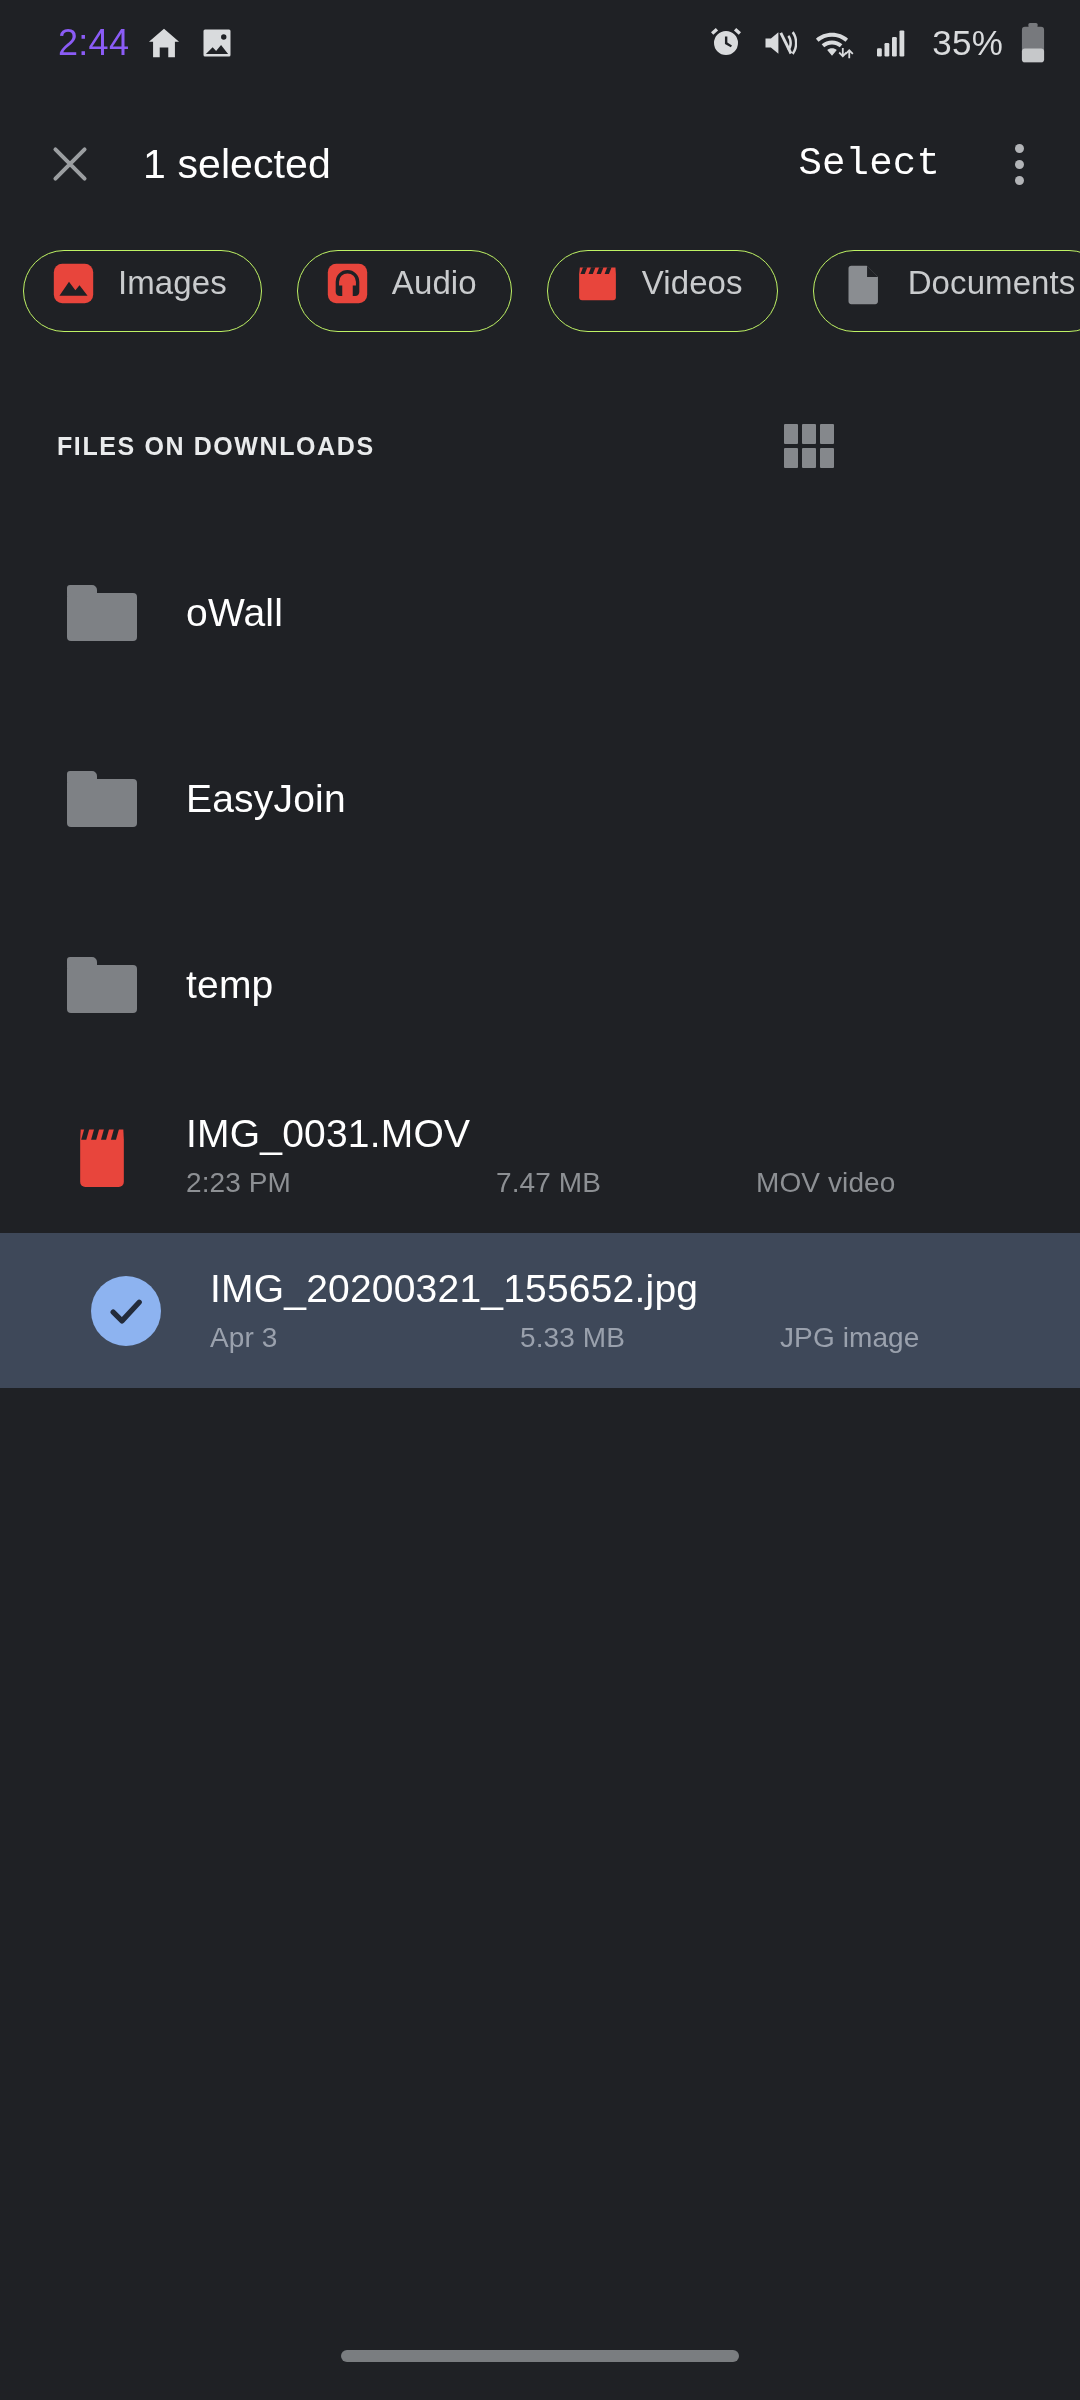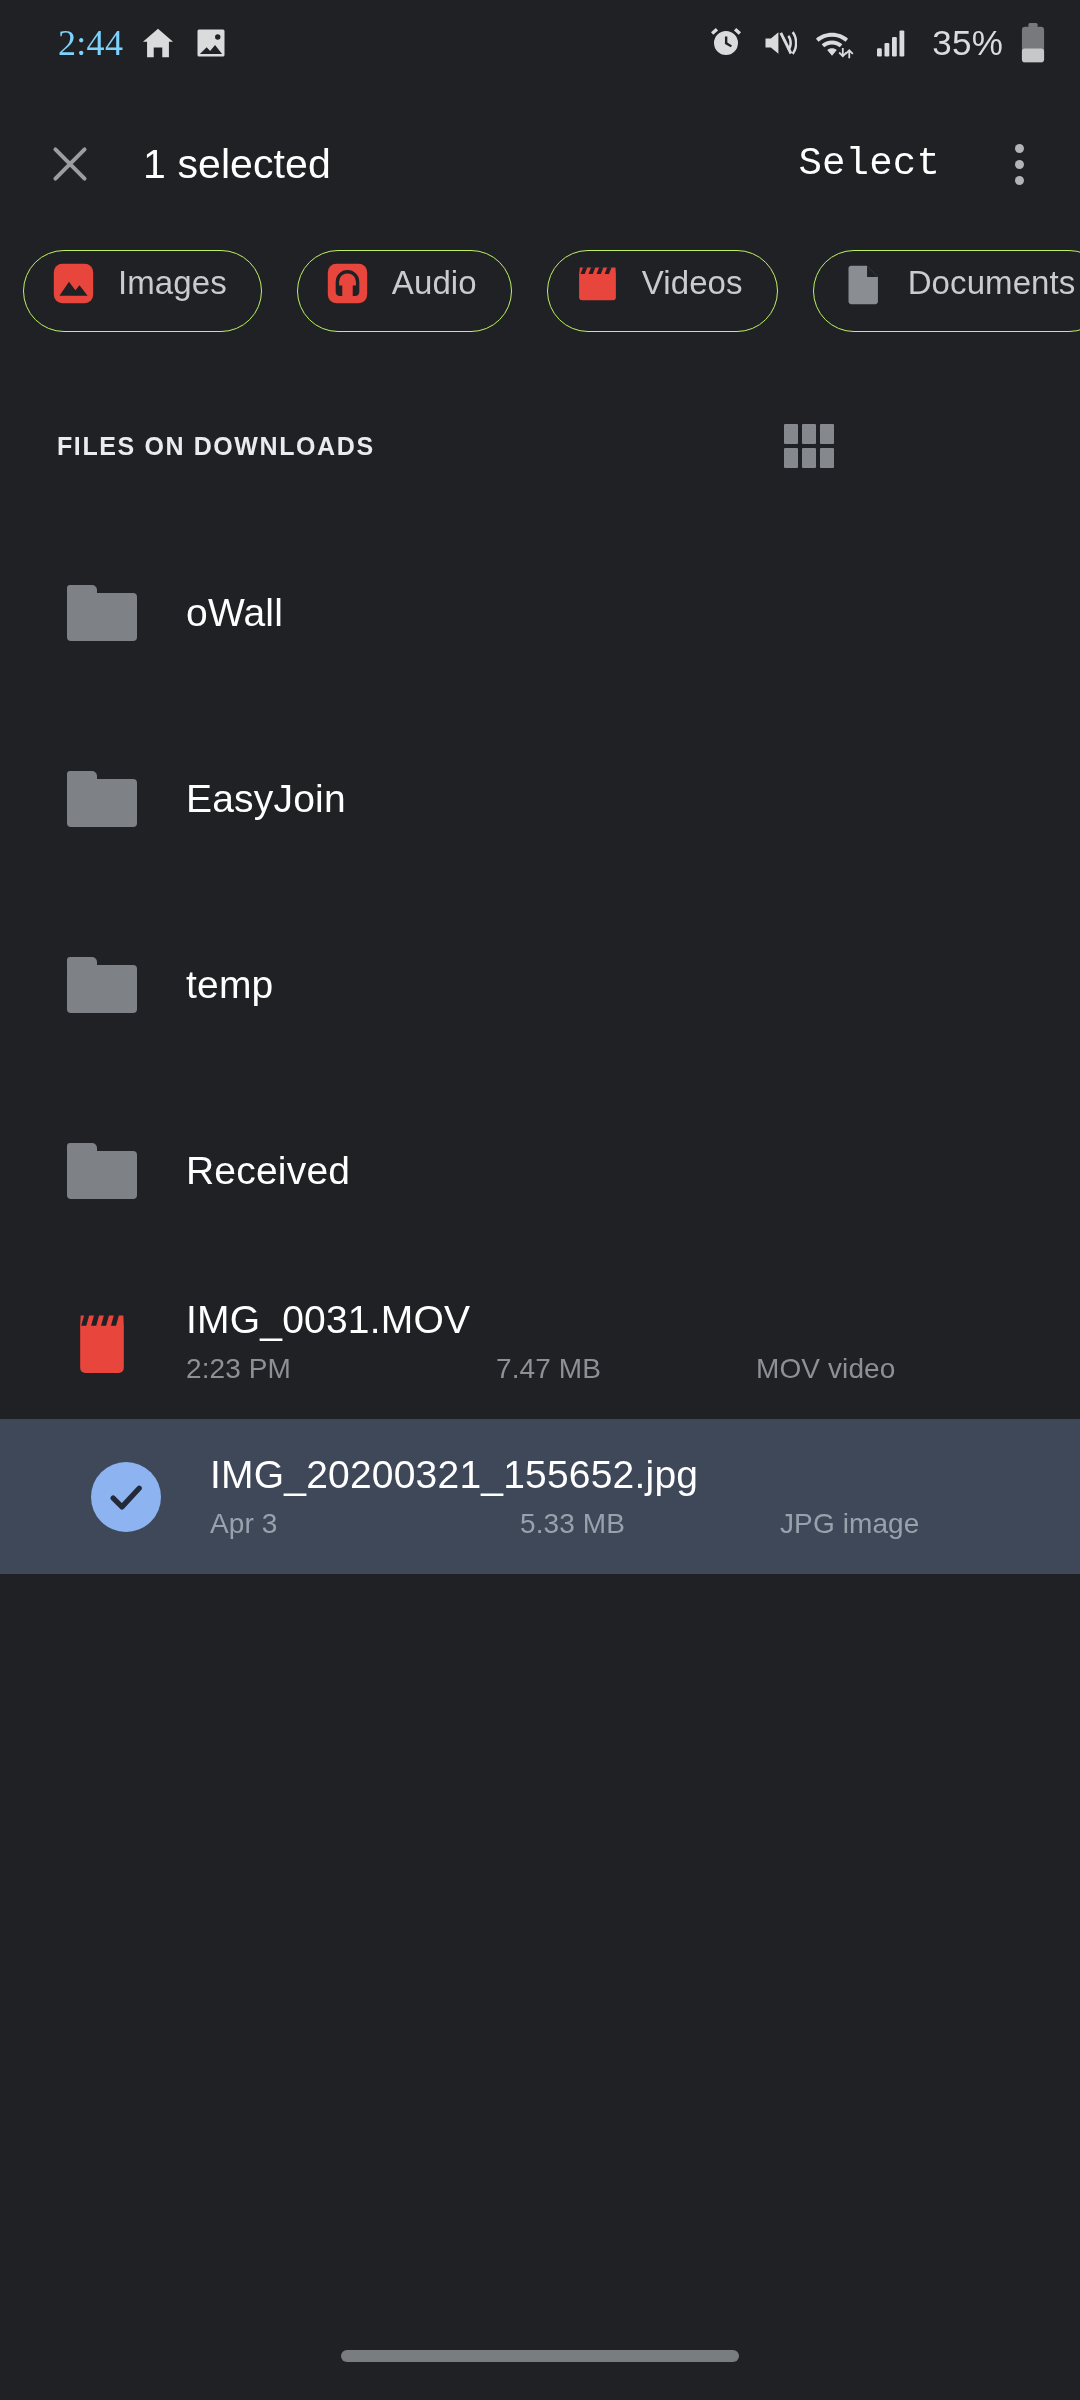--- a/index.html
+++ b/index.html
@@ -18,7 +18,7 @@
     padding:0 34px 0 58px;
   }
   .sb-left { display:flex; align-items:center; gap:16px; }
-  .sb-time { color:#7dd3fc; font-size:36px; letter-spacing:0.3px; line-height:1;font-family:Liberation Serif, serif; }
+  .sb-time { color:#8b5cf6; font-size:36px; letter-spacing:0.3px; line-height:1; }
   .sb-right { display:flex; align-items:center; gap:17px; }
   .sb-ico { display:block; }
   .sb-batt-text { color:#d9dbdd; font-size:35px; letter-spacing:0.2px; margin-left:4px; }

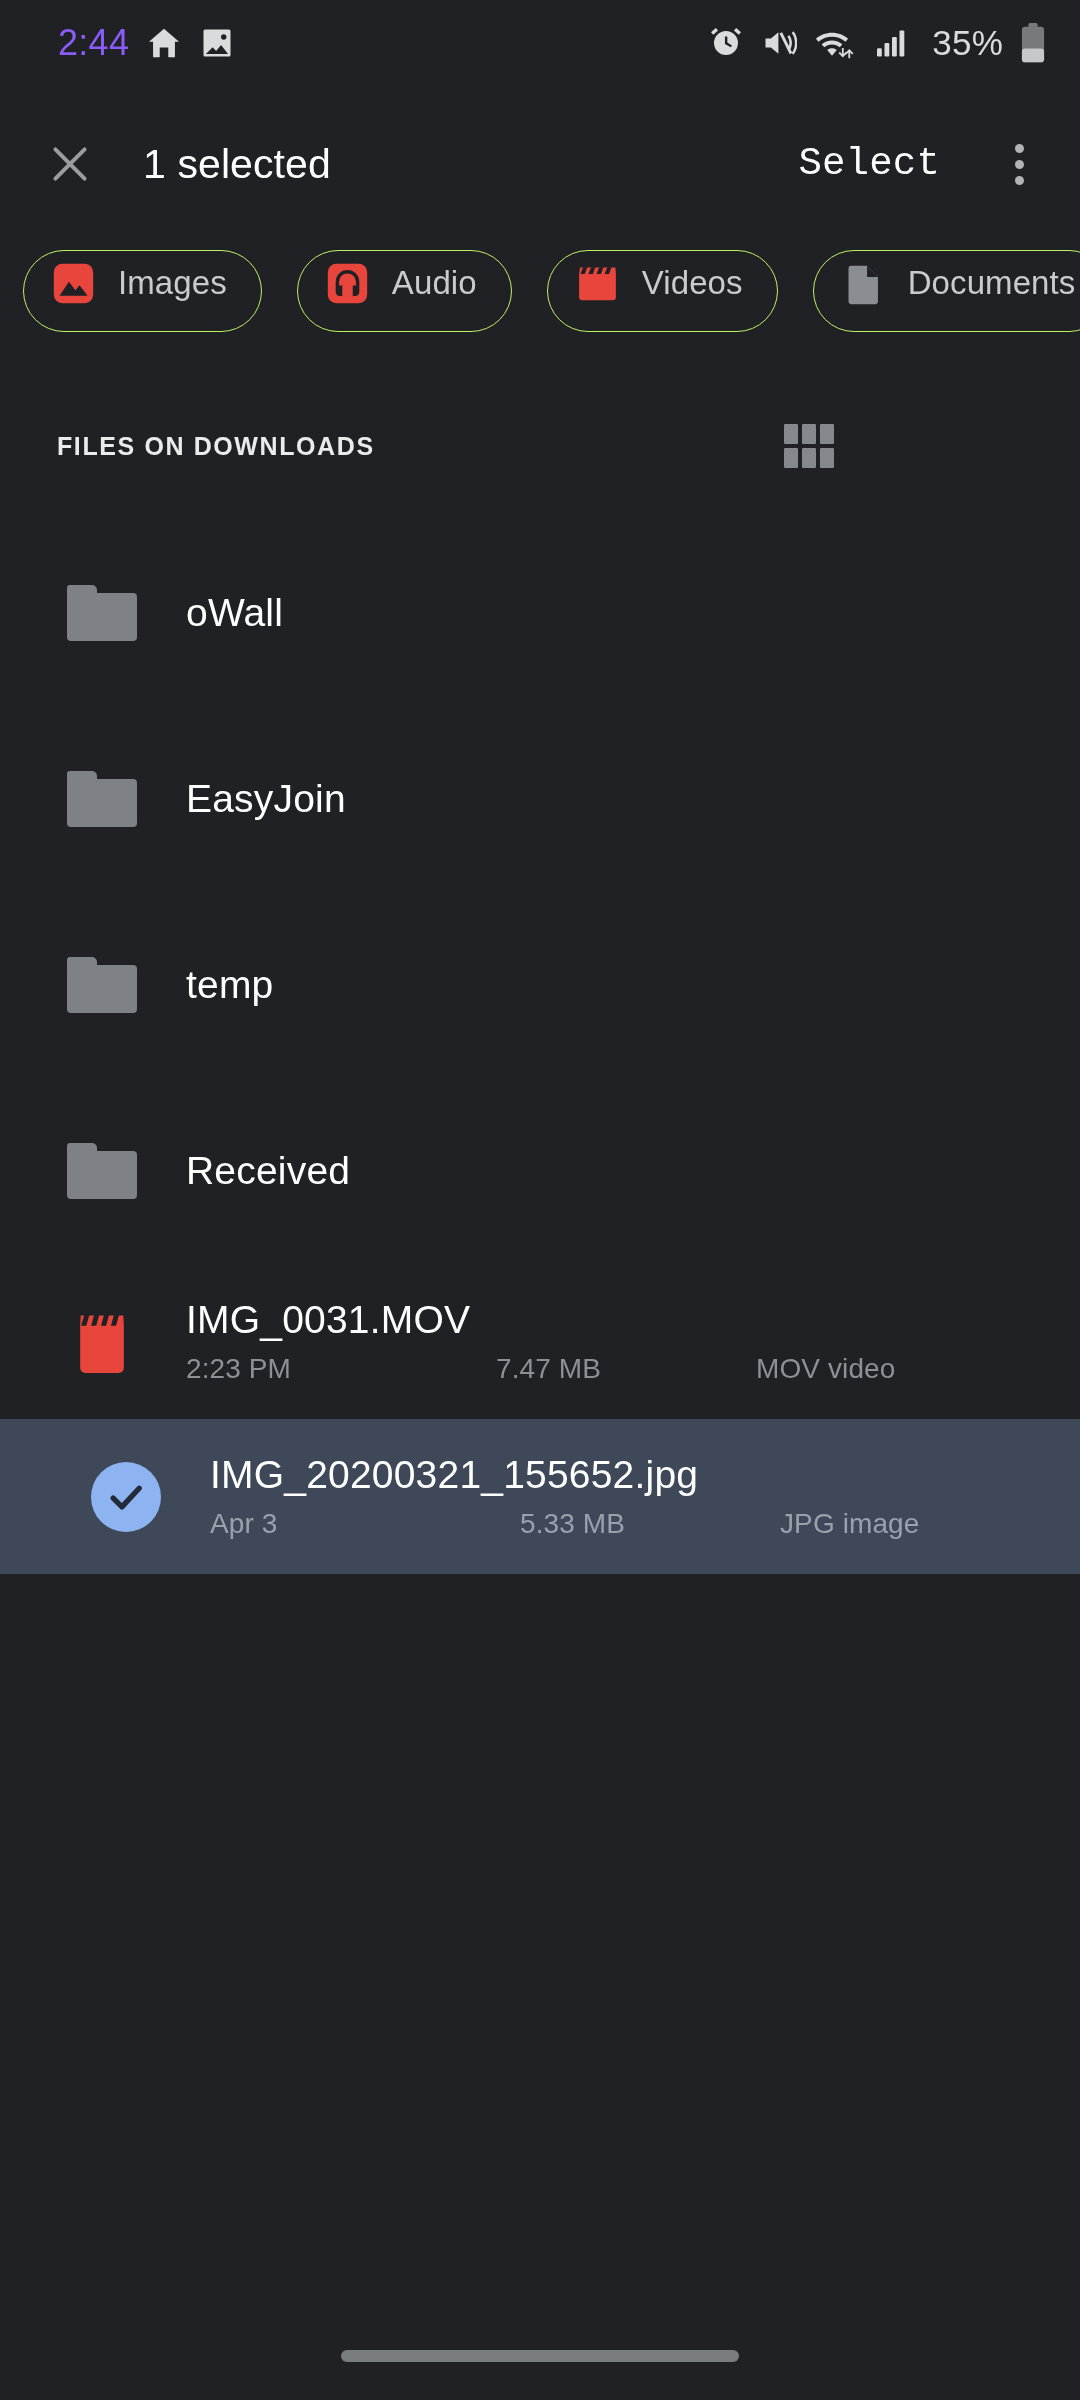--- a/index.html
+++ b/index.html
@@ -281,17 +281,6 @@
       </div>
     </div>
 
-    <div class="row folder">
-      <div class="row-ico">
-        <span class="folder-ico">
-            <i class="tab"></i>
-            <i class="body"></i>
-          </span>
-      </div>
-      <div class="row-body">
-        <div class="row-name">Received</div>
-      </div>
-    </div>
 
     <div class="row file">
       <div class="row-ico">

